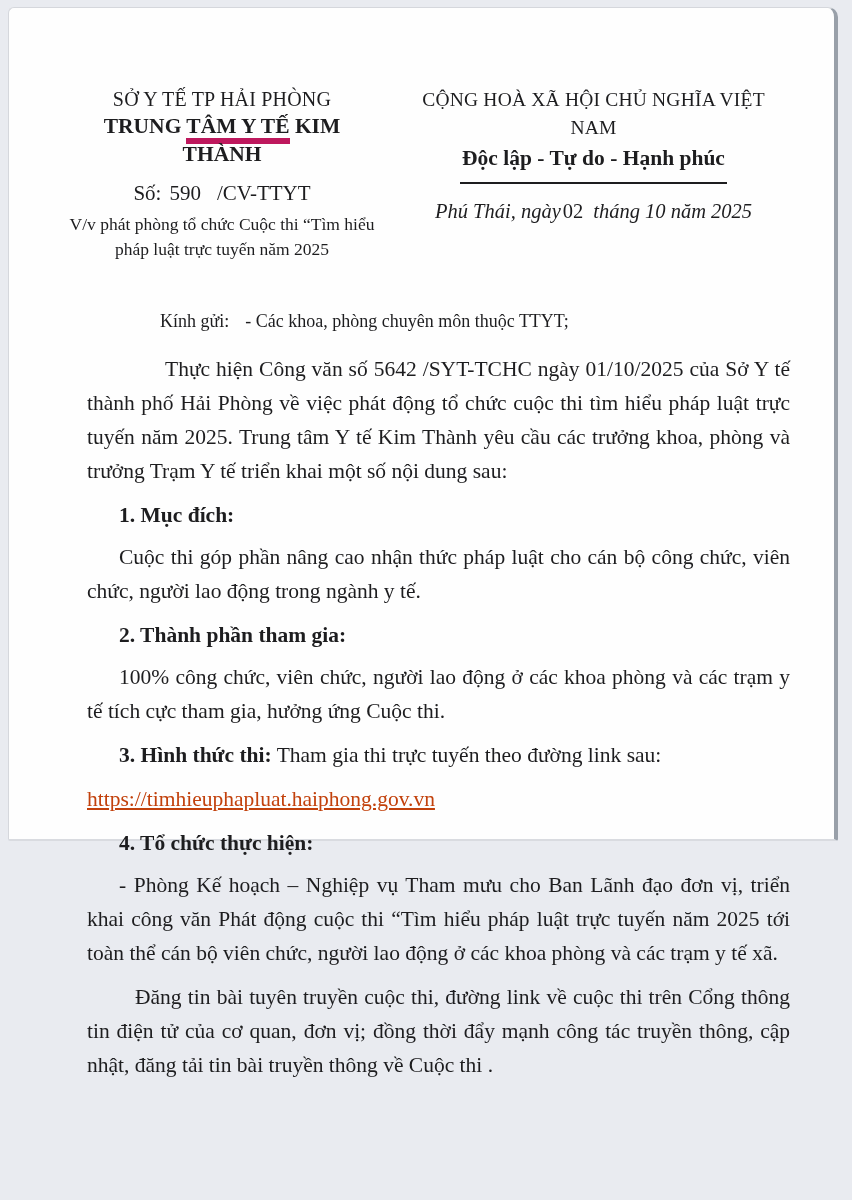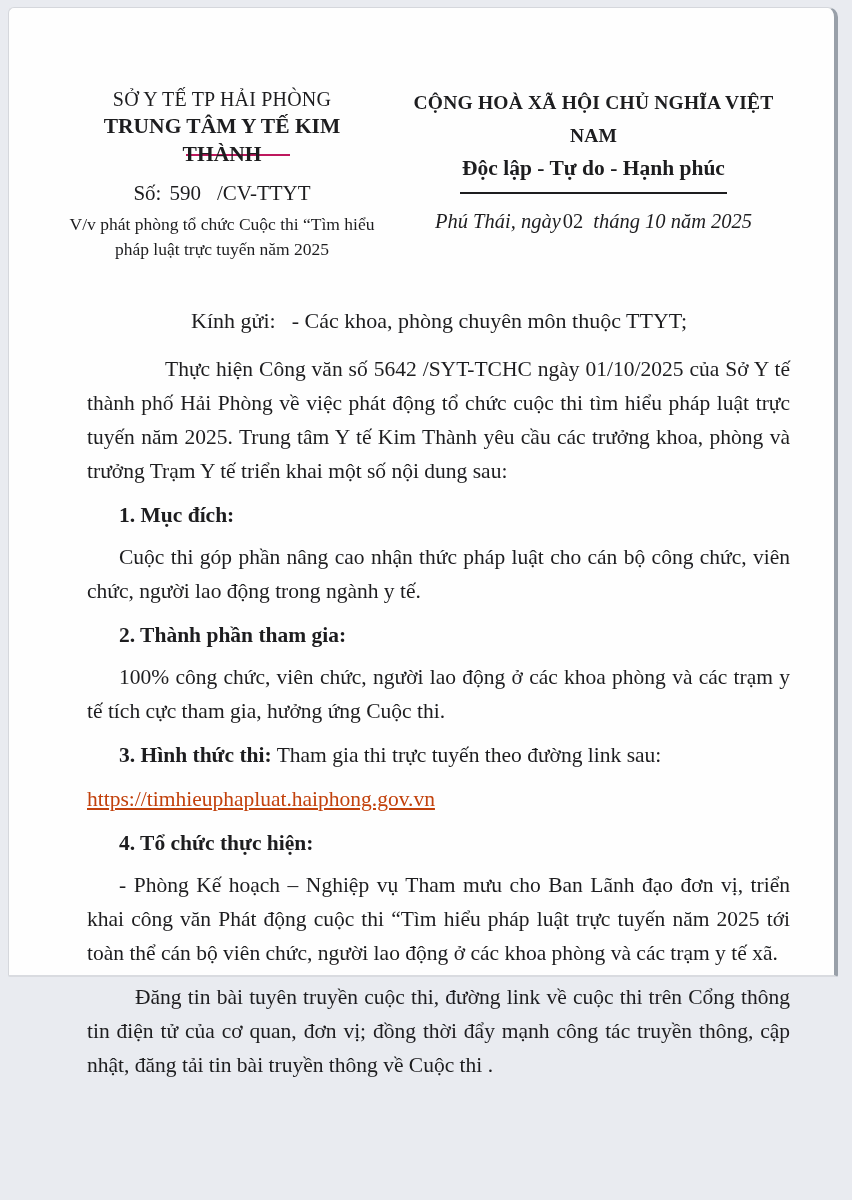--- a/index.html
+++ b/index.html
@@ -14,7 +14,7 @@
   .page{
     position:absolute;
     top:7px;left:8px;
-    width:830px;height:970px;
+    width:830px;height:834px;
     box-sizing:border-box;
     background:#fefefe;
     border:1px solid #d5d7dc;

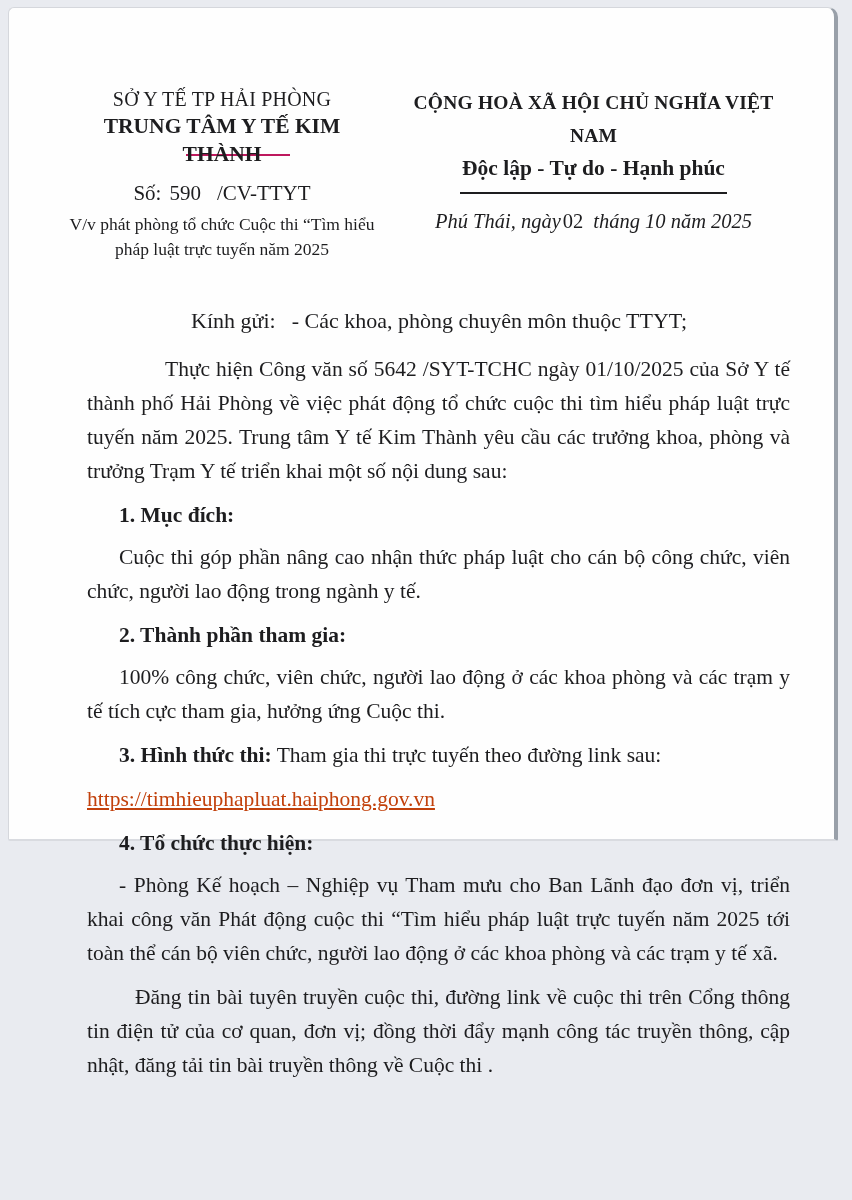--- a/index.html
+++ b/index.html
@@ -33,7 +33,7 @@
   .doc-number{font-size:21px;margin-top:12px;line-height:26px;}
   .doc-number .val{display:inline-block;margin:0 16px 0 8px;}
   .subject{font-size:17.5px;line-height:25px;margin-top:6px;}
-  .nat1{font-size:19.5px;font-weight:bold;letter-spacing:.2px;line-height:33px;}
+  .nat1{font-size:19.5px;font-weight:normal;letter-spacing:.2px;line-height:28px;}
   .nat2{font-size:21.5px;font-weight:bold;line-height:28px;margin-top:2px;}
   .nat2 span{display:inline-block;border-bottom:2px solid #1d1d1f;padding:0 2px 10px;}
   .date-line{font-size:20.5px;margin-top:16px;}

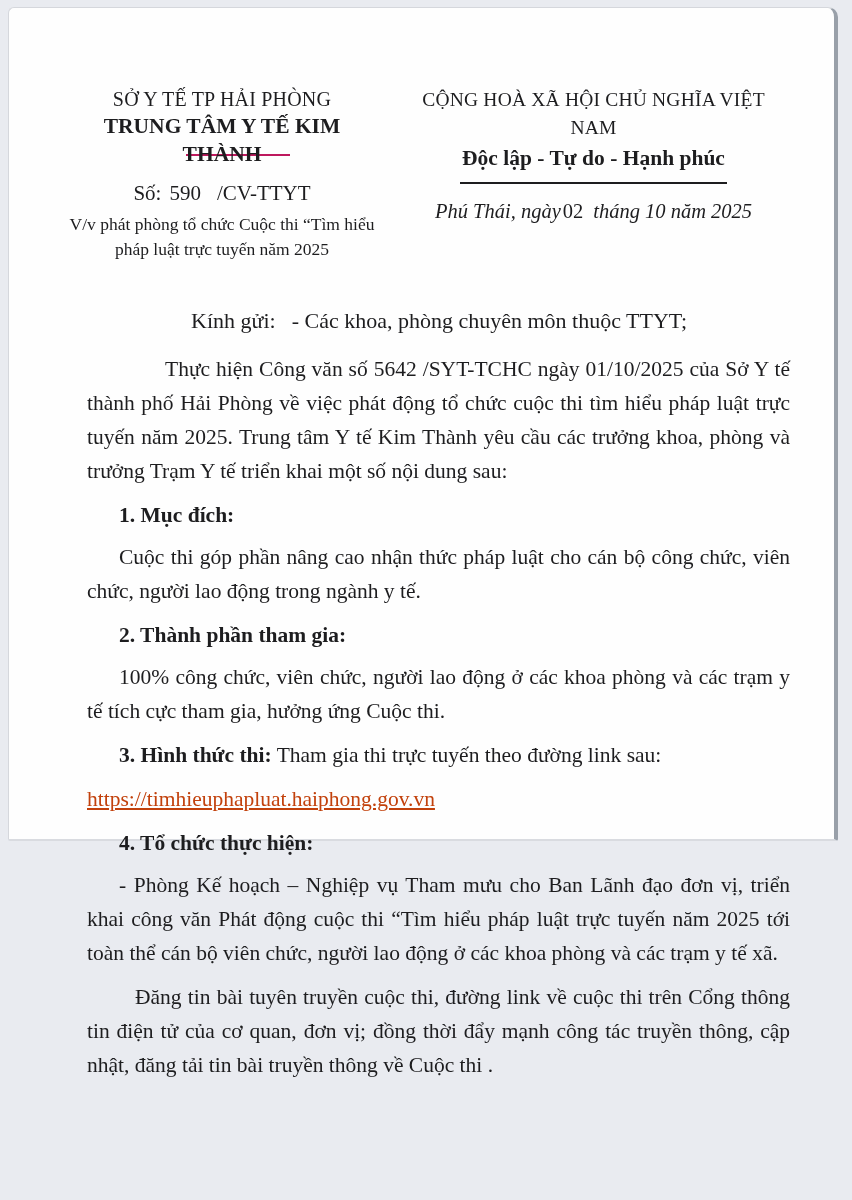--- a/index.html
+++ b/index.html
@@ -29,7 +29,7 @@
   .h-right{flex:1;text-align:center;padding-left:16px;}
   .org-parent{font-size:20px;line-height:26px;letter-spacing:.2px;}
   .org-name{font-size:21.5px;font-weight:bold;line-height:28px;}
-  .org-name .u{border-bottom:2px solid #be185d;padding-bottom:16px;}
+  .org-name .u{border-bottom:6px solid #be185d;padding-bottom:0px;}
   .doc-number{font-size:21px;margin-top:12px;line-height:26px;}
   .doc-number .val{display:inline-block;margin:0 16px 0 8px;}
   .subject{font-size:17.5px;line-height:25px;margin-top:6px;}

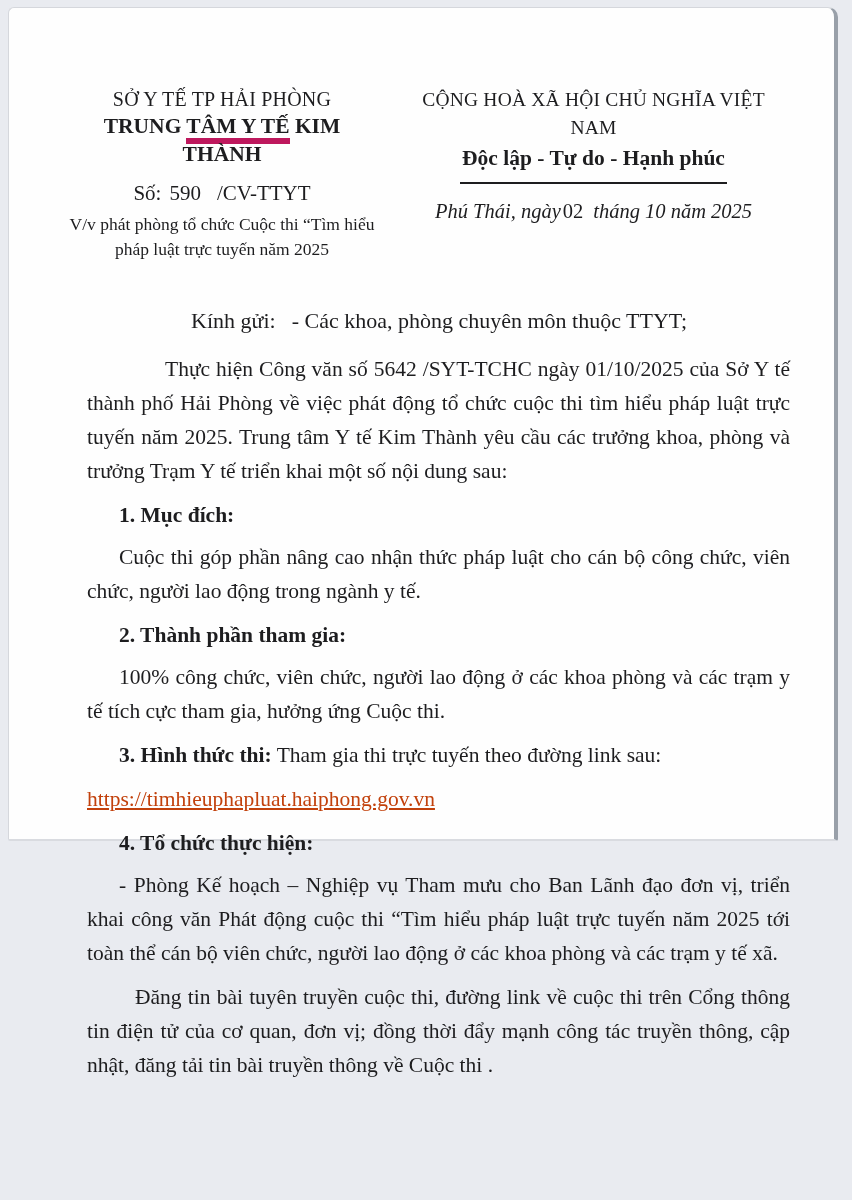--- a/index.html
+++ b/index.html
@@ -40,7 +40,7 @@
   .it{font-style:italic;}
   .date-day{font-style:normal;display:inline-block;margin:0 10px 0 2px;}
   
-  .recipients{display:flex;margin:42px 0 0 104px;font-size:22px;line-height:34px;}
+  .recipients{display:flex;margin:42px 0 0 73px;font-size:18px;line-height:34px;}
   .recipients .label{margin-right:16px;}
   p{margin:0 0 10px;font-size:21.5px;line-height:34px;text-align:justify;}
   .indent-sm{text-indent:32px;}

